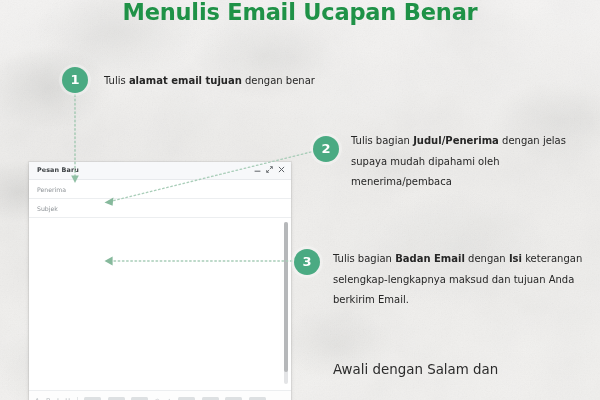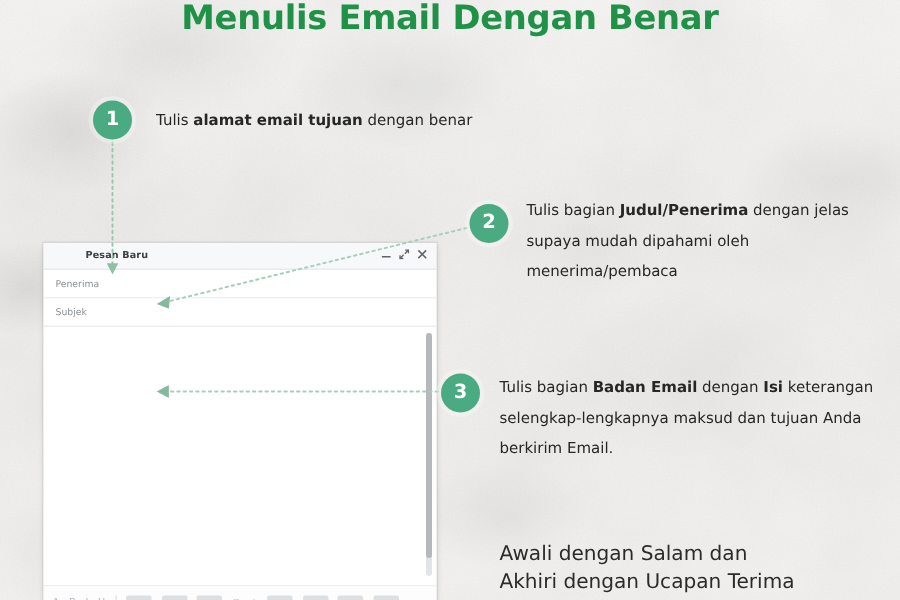--- a/index.html
+++ b/index.html
@@ -258,7 +258,7 @@
     <rect width="600" height="400" filter="url(#grainFilter)"></rect>
   </svg>
 
-  <div class="headline">Menulis Email Dengan Benar</div>
+  <div class="headline">Menulis Email Ucapan Benar</div>
 
   <svg class="connectors" width="600" height="400">
 

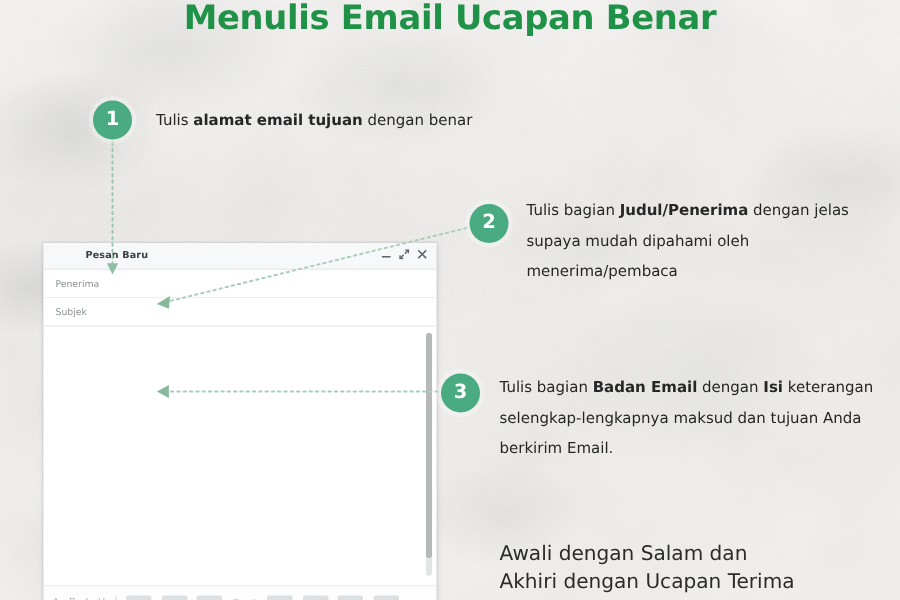--- a/index.html
+++ b/index.html
@@ -145,7 +145,6 @@
     font-weight: bold;
     color: #3c4043;
     letter-spacing: 0.1px;
-    margin-left: 20px;
   }
   .win-controls {
     position: absolute;

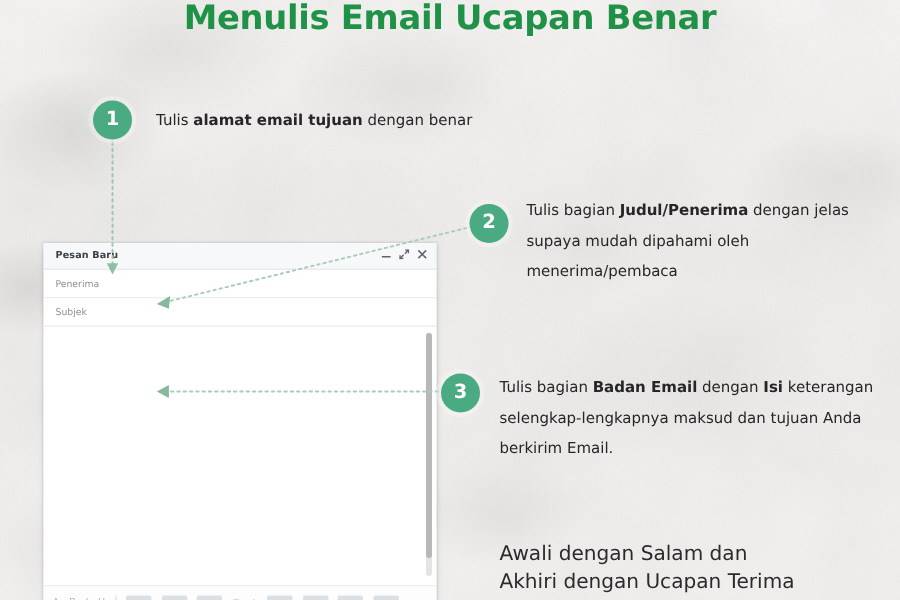--- a/index.html
+++ b/index.html
@@ -347,7 +347,6 @@
 
   <div class="note-text">
     <div>Awali dengan Salam dan</div>
-    <div>Akhiri dengan Ucapan Terima</div>
   </div>
 
 </div>

